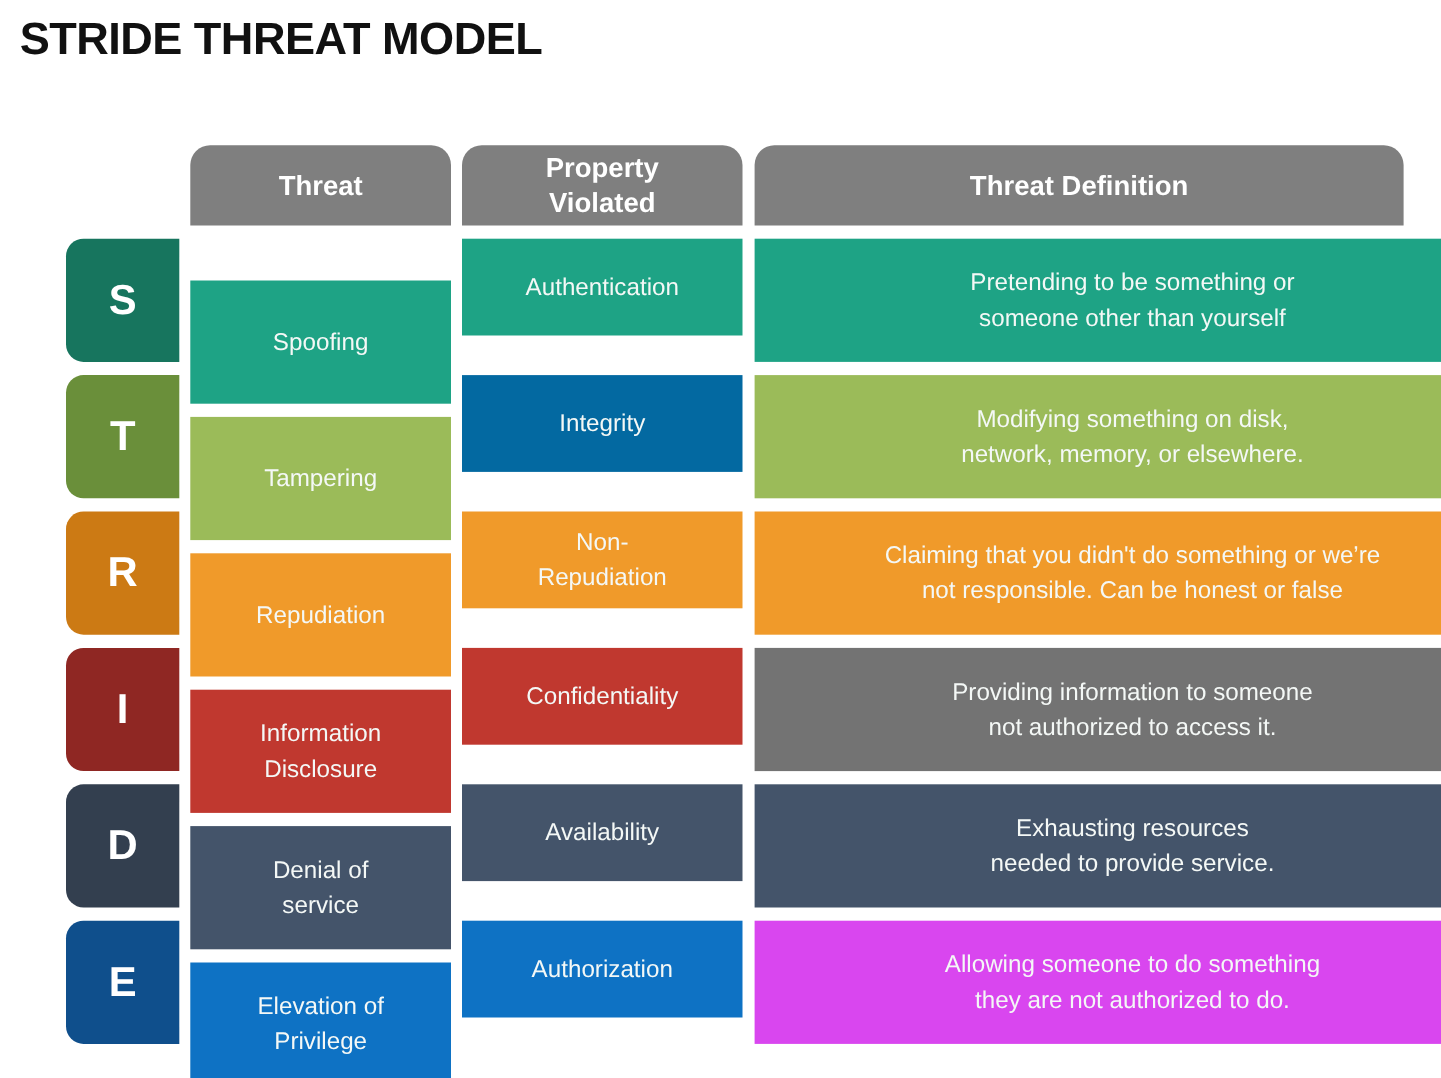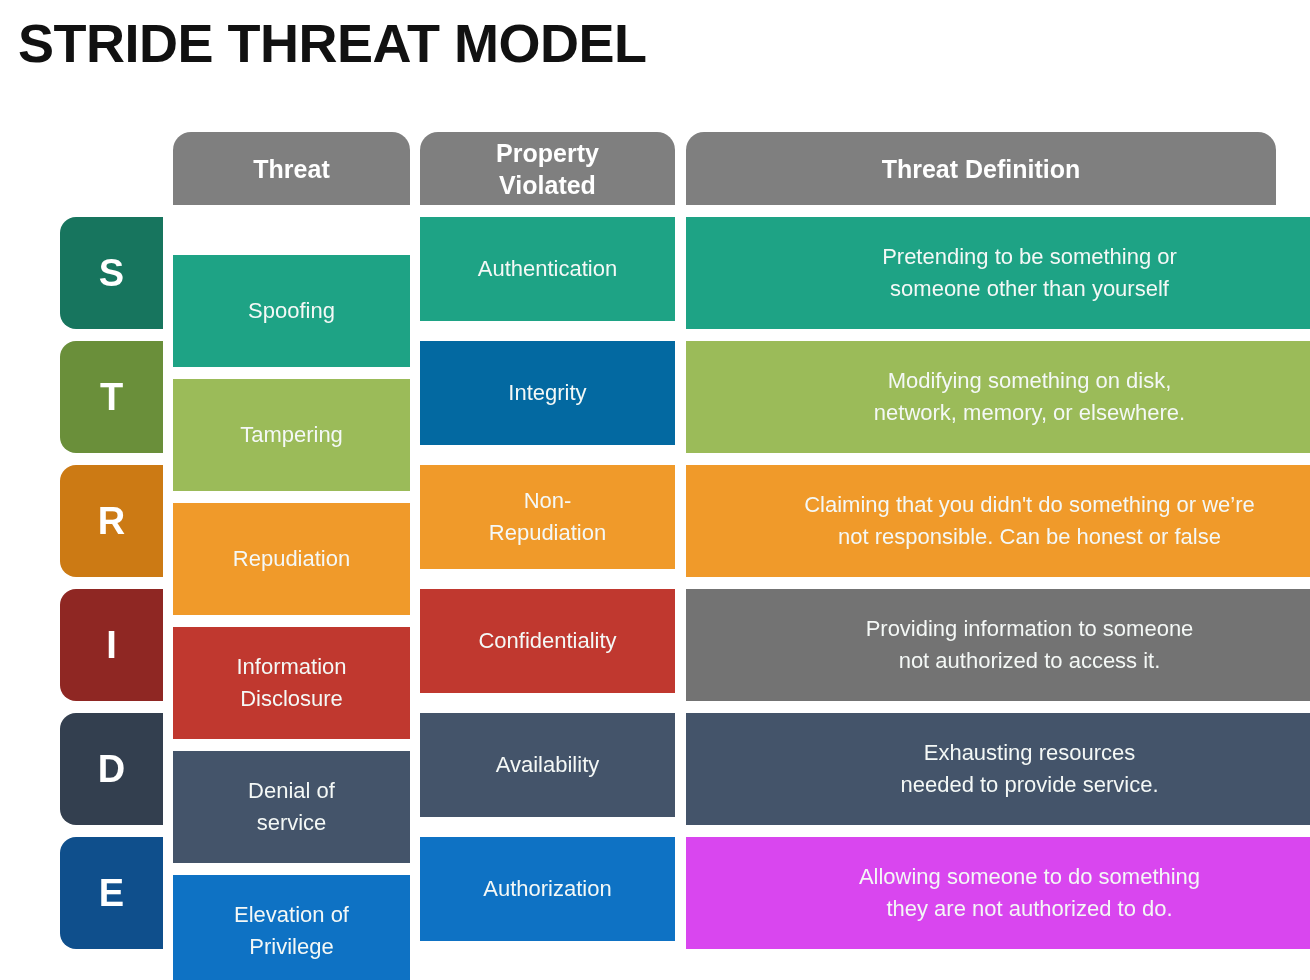--- a/index.html
+++ b/index.html
@@ -9,7 +9,7 @@
   }
   .title {
     position:absolute; left:18px; top:12px;
-    font-size:54px; font-weight:bold; color:#111111; letter-spacing:-0.5px;
+    font-size:41px; font-weight:bold; color:#111111; letter-spacing:-0.5px;
     font-family:"Liberation Sans", sans-serif;
   }
   .cell {

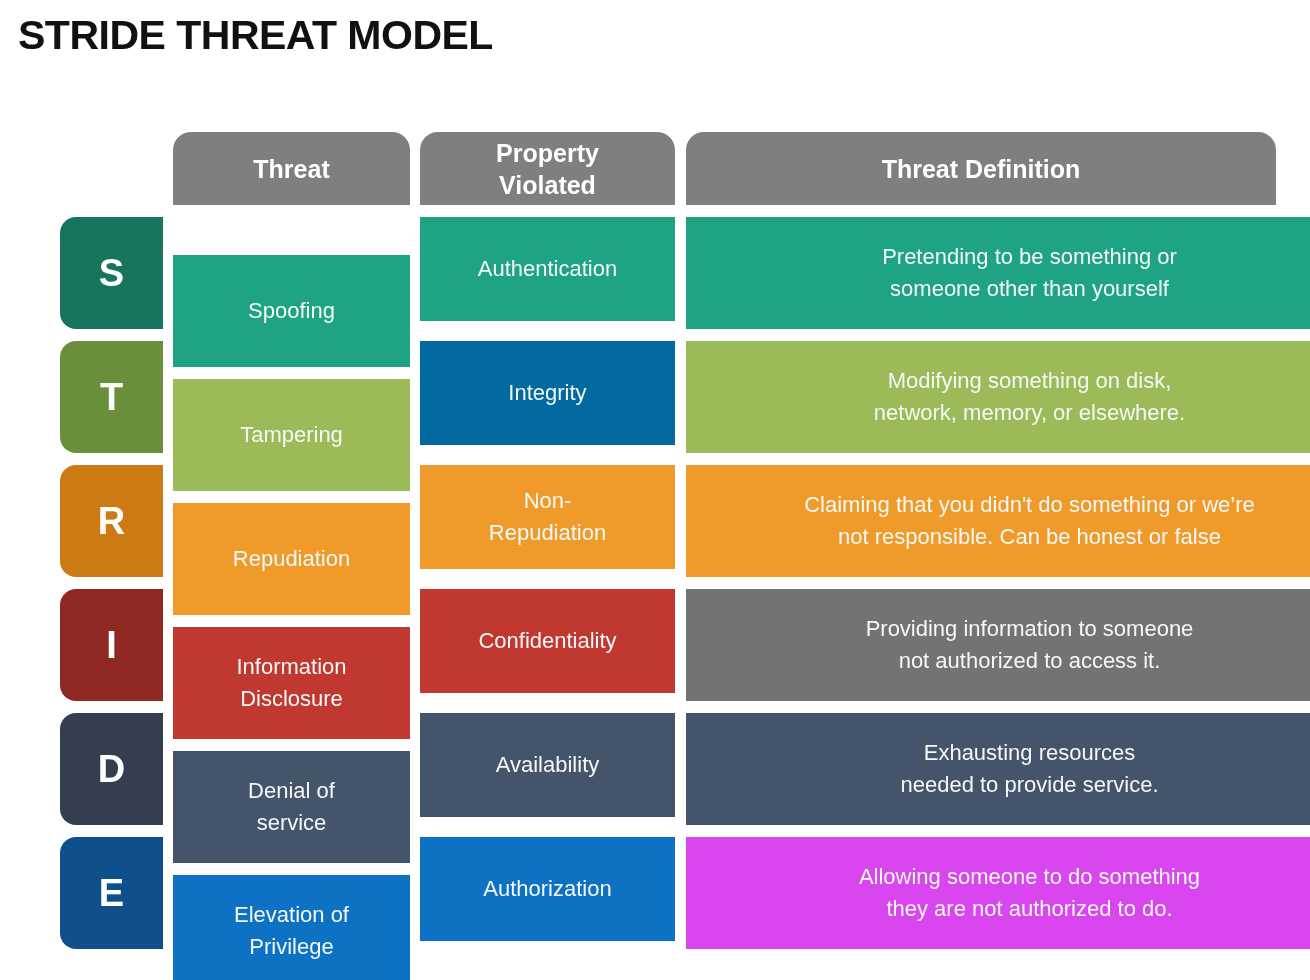--- a/index.html
+++ b/index.html
@@ -26,7 +26,7 @@
     border-radius:16px 0 0 16px; left:60px; width:103px; height:112px;
   }
   .c-threat { left:173px; width:237px; height:112px;margin-top:38px; }
-  .c-prop   { left:420px; width:255px; height:104px; }
+  .c-prop   { left:420px; width:255px; height:88px; }
   .c-def    { left:686px; width:687px; height:112px; }
 </style>
 </head>

